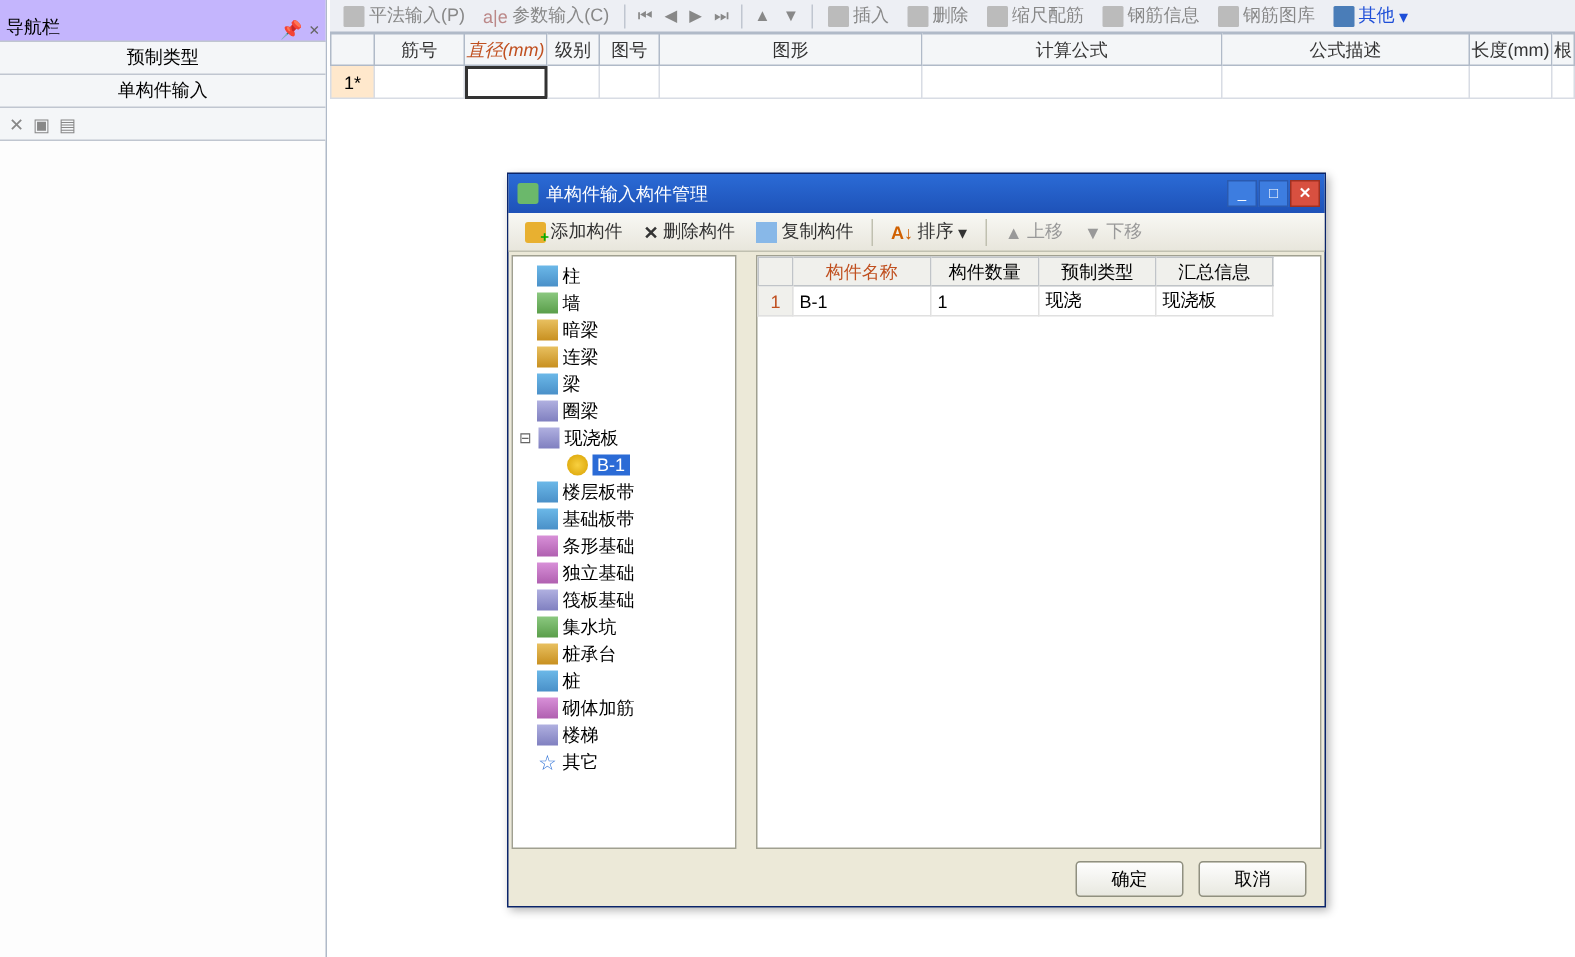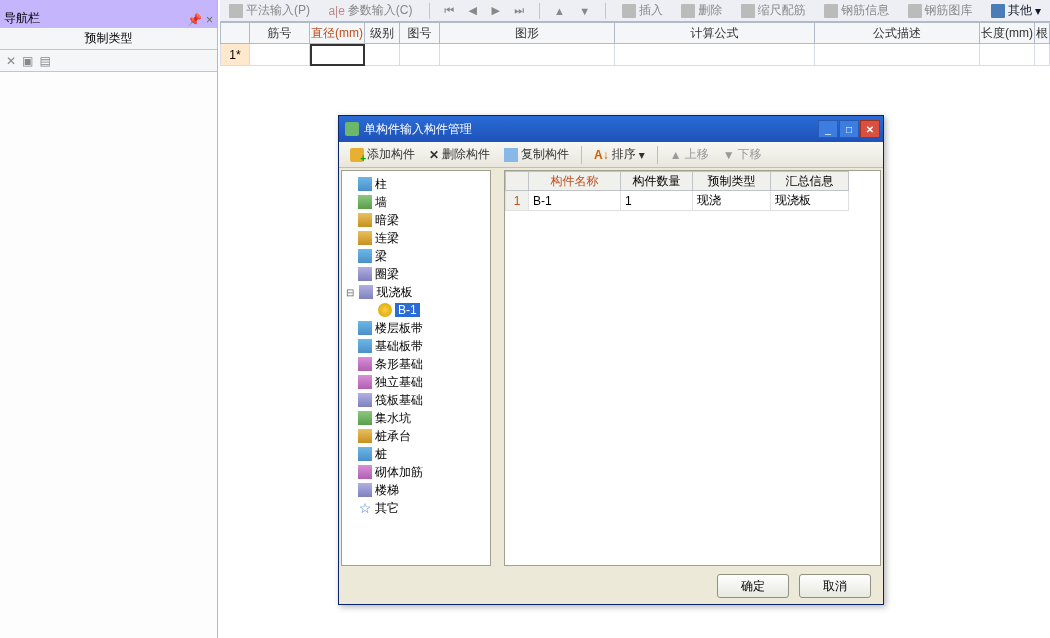--- a/index.html
+++ b/index.html
@@ -6,7 +6,7 @@
 body { background: #fff; width: 1050px; height: 638px; overflow: hidden; position: relative; }
 
 
-.top-toolbar { position: absolute; left: 220px; top: 0; right: 0; height: 22px; background: #edeff4; border-bottom: 1px solid #b0bac8; display: flex; align-items: center; padding: 0 4px; gap: 2px; justify-content: space-between; }
+.top-toolbar { position: absolute; left: 220px; top: 0; right: 0; height: 22px; background: #edeff4; border-bottom: 1px solid #b0bac8; display: flex; align-items: center; padding: 0 4px; gap: 2px; }
 .tb-btn { display: flex; align-items: center; gap: 3px; padding: 1px 5px; color: #888; cursor: default; }
 .tb-btn.active { color: #0f172a; }
 .tb-sep { width: 1px; height: 16px; background: #c0c6d0; margin: 0 3px; }

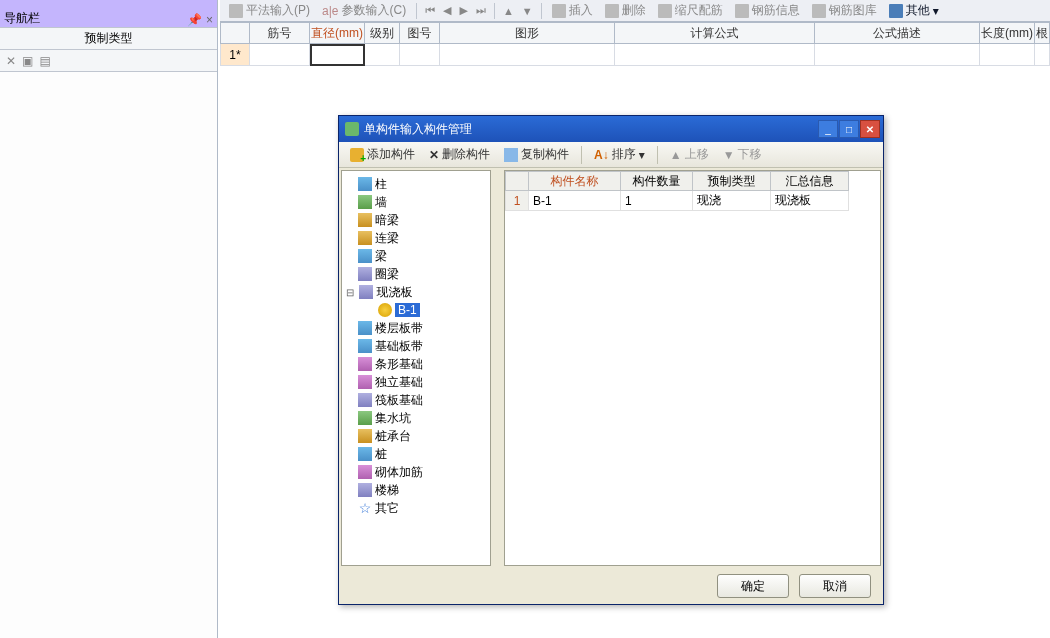--- a/index.html
+++ b/index.html
@@ -8,7 +8,7 @@
 
 .top-toolbar { position: absolute; left: 220px; top: 0; right: 0; height: 22px; background: #edeff4; border-bottom: 1px solid #b0bac8; display: flex; align-items: center; padding: 0 4px; gap: 2px; }
 .tb-btn { display: flex; align-items: center; gap: 3px; padding: 1px 5px; color: #888; cursor: default; }
-.tb-btn.active { color: #0f172a; }
+.tb-btn.active { color: #1d4ed8; }
 .tb-sep { width: 1px; height: 16px; background: #c0c6d0; margin: 0 3px; }
 .tb-ico { width: 14px; height: 14px; display: inline-block; background: #bbb; border-radius: 1px; }
 .tb-ico.blue { background: #4a7db8; }

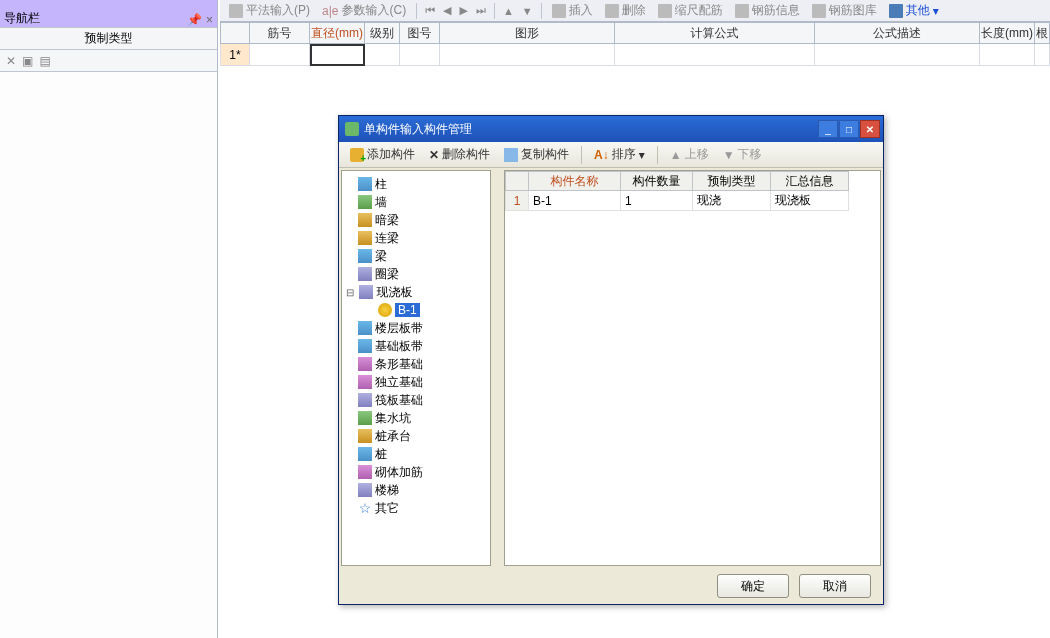--- a/index.html
+++ b/index.html
@@ -147,7 +147,7 @@
   <div class="grid-header" id="grid-header">
       <div class="gh-cell" style="width: 30px;"></div>
       <div class="gh-cell" style="width: 60px;">筋号</div>
-      <div class="gh-cell highlight" style="width: 55px;">直径(mm)</div>
+      <div class="gh-cell highlight" style="width: 55px; font-style: italic;">直径(mm)</div>
       <div class="gh-cell" style="width: 35px;">级别</div>
       <div class="gh-cell" style="width: 40px;">图号</div>
       <div class="gh-cell" style="width: 175px;">图形</div>

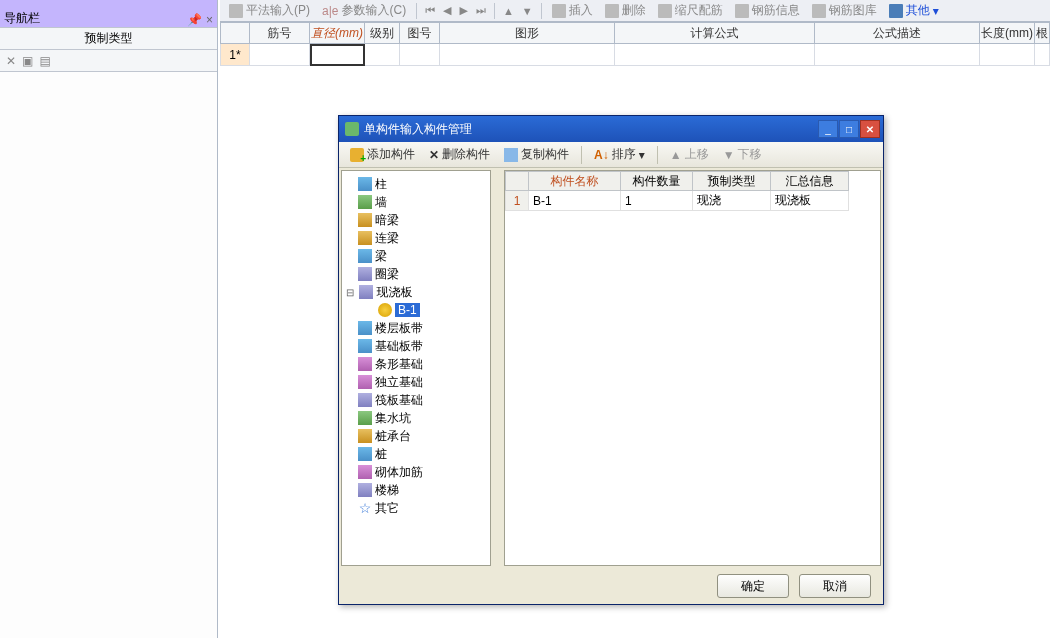--- a/index.html
+++ b/index.html
@@ -91,6 +91,7 @@
     </span>
   </div>
   <div class="nav-item">预制类型</div>
+  <div class="nav-item">单构件输入</div>
   <div class="nav-icons-row">
     <span>✕</span>
     <span>▣</span>

